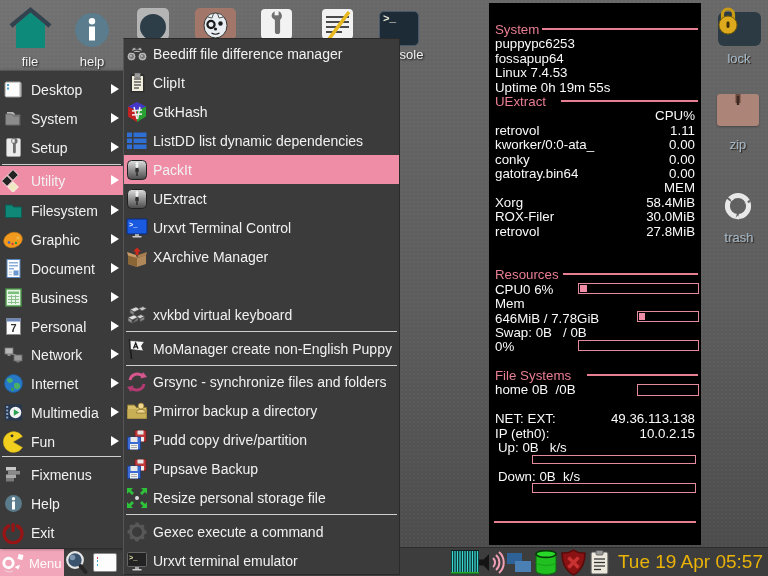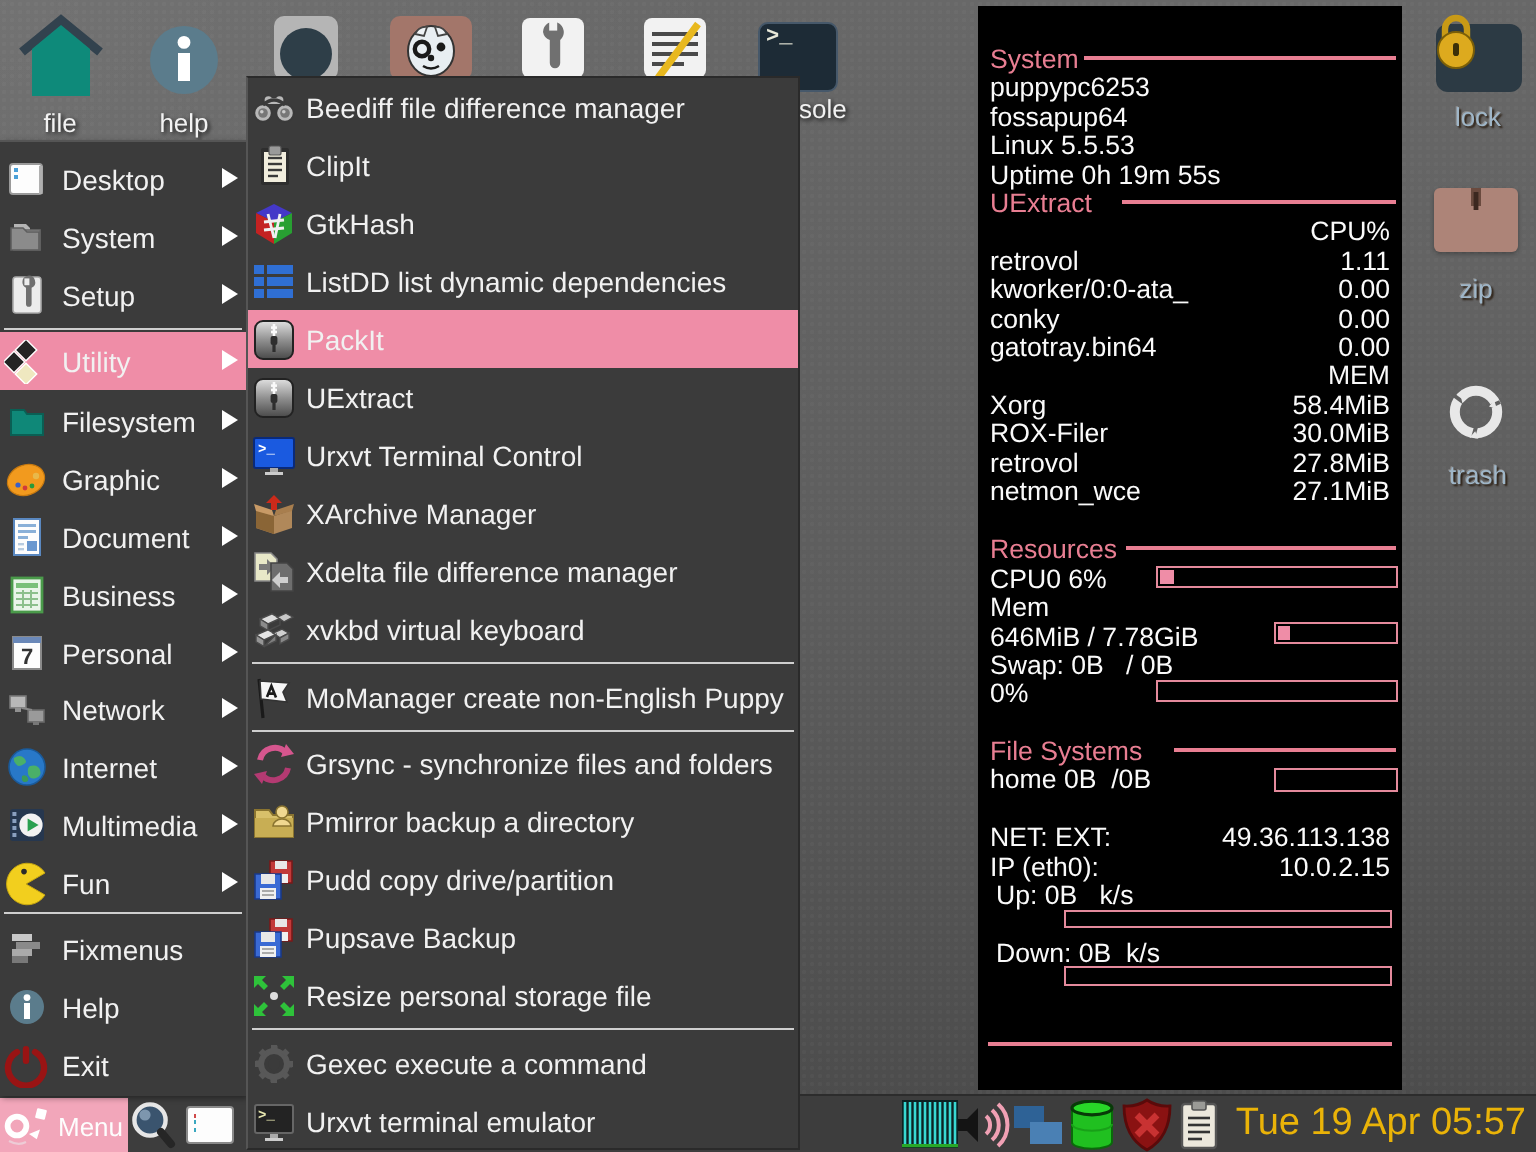--- a/index.html
+++ b/index.html
@@ -104,7 +104,7 @@
       <div class="cline" style="left:53px;right:3px;top:25px"></div>
   <div class="crow" style="top:33px">puppypc6253</div>
   <div class="crow" style="top:48px">fossapup64</div>
-  <div class="crow" style="top:62px">Linux 5.5.53</div>
+  <div class="crow" style="top:62px">Linux 7.4.53</div>
   <div class="crow" style="top:77px">Uptime 0h 19m 55s</div>
   <div class="crow chead" style="top:91px">UExtract</div>
       <div class="cline" style="left:72px;right:3px;top:97px"></div>

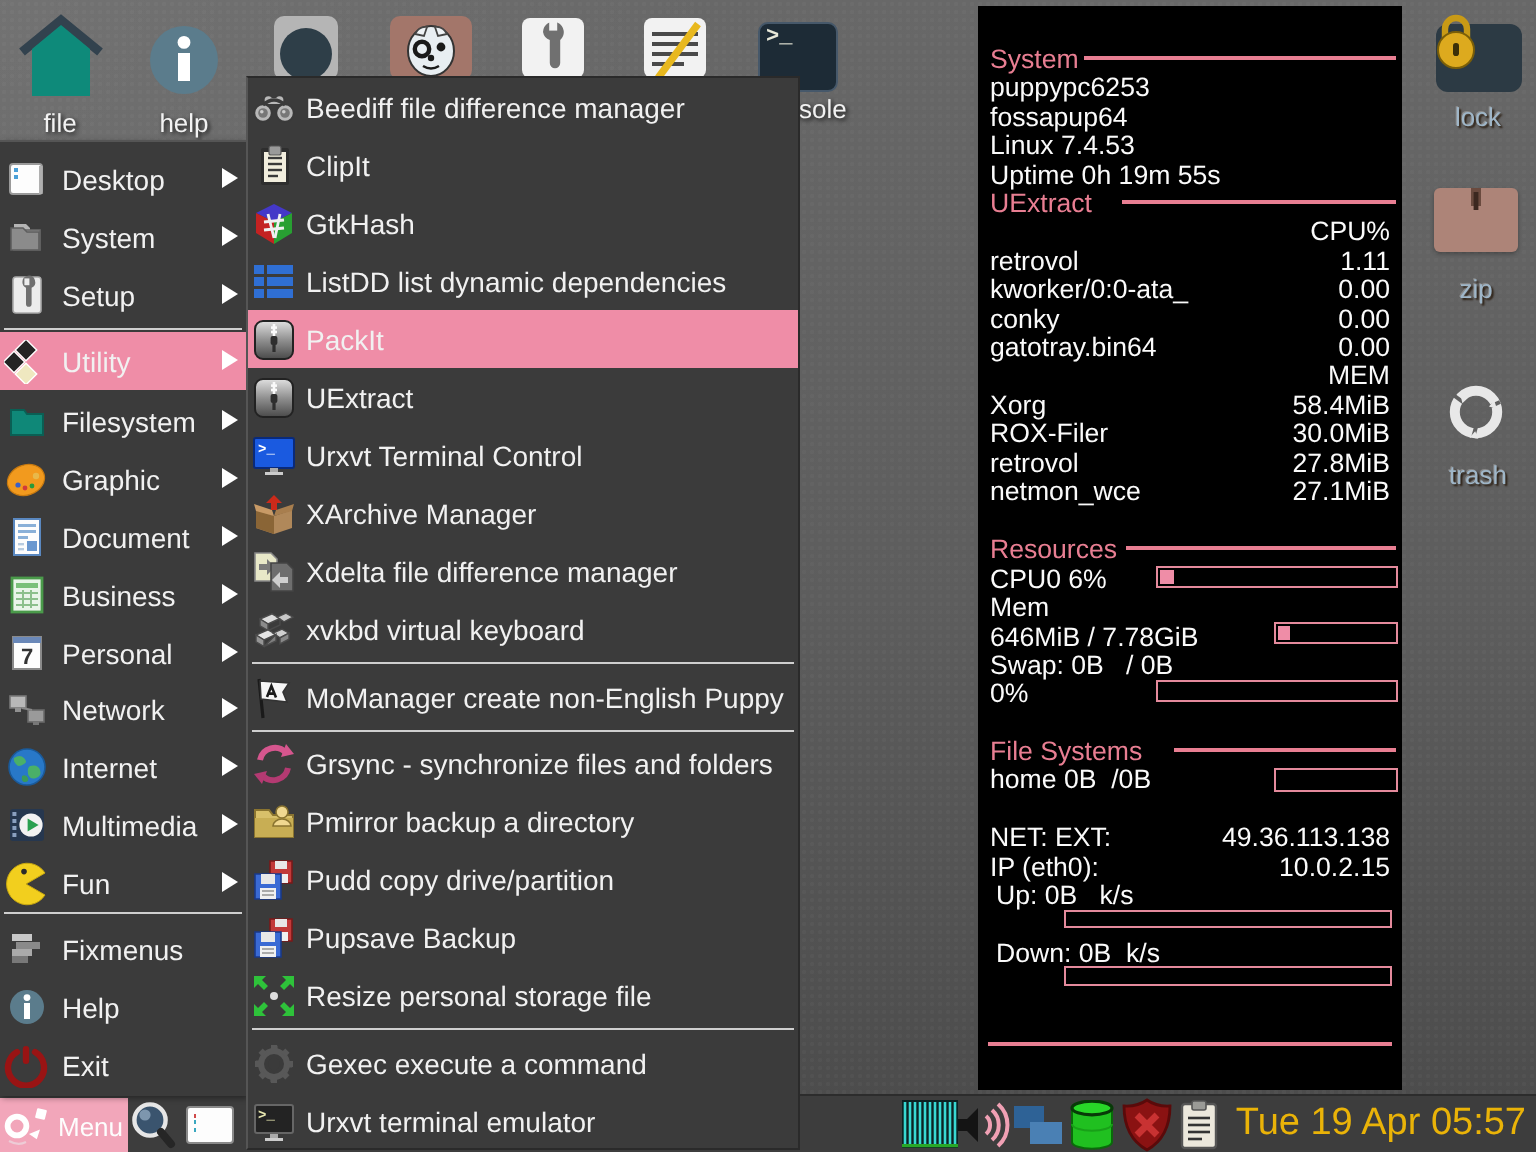--- a/index.html
+++ b/index.html
@@ -117,7 +117,6 @@
   <div class="crow" style="top:192px">Xorg<span style="float:right">58.4MiB</span></div>
   <div class="crow" style="top:206px">ROX-Filer<span style="float:right">30.0MiB</span></div>
   <div class="crow" style="top:221px">retrovol<span style="float:right">27.8MiB</span></div>
-  <div class="crow" style="top:235px">netmon_wce<span style="float:right">27.1MiB</span></div>
   <div class="crow chead" style="top:264px">Resources</div>
       <div class="cline" style="left:74px;right:3px;top:270px"></div>
   <div class="crow" style="top:279px">CPU0 6%</div>

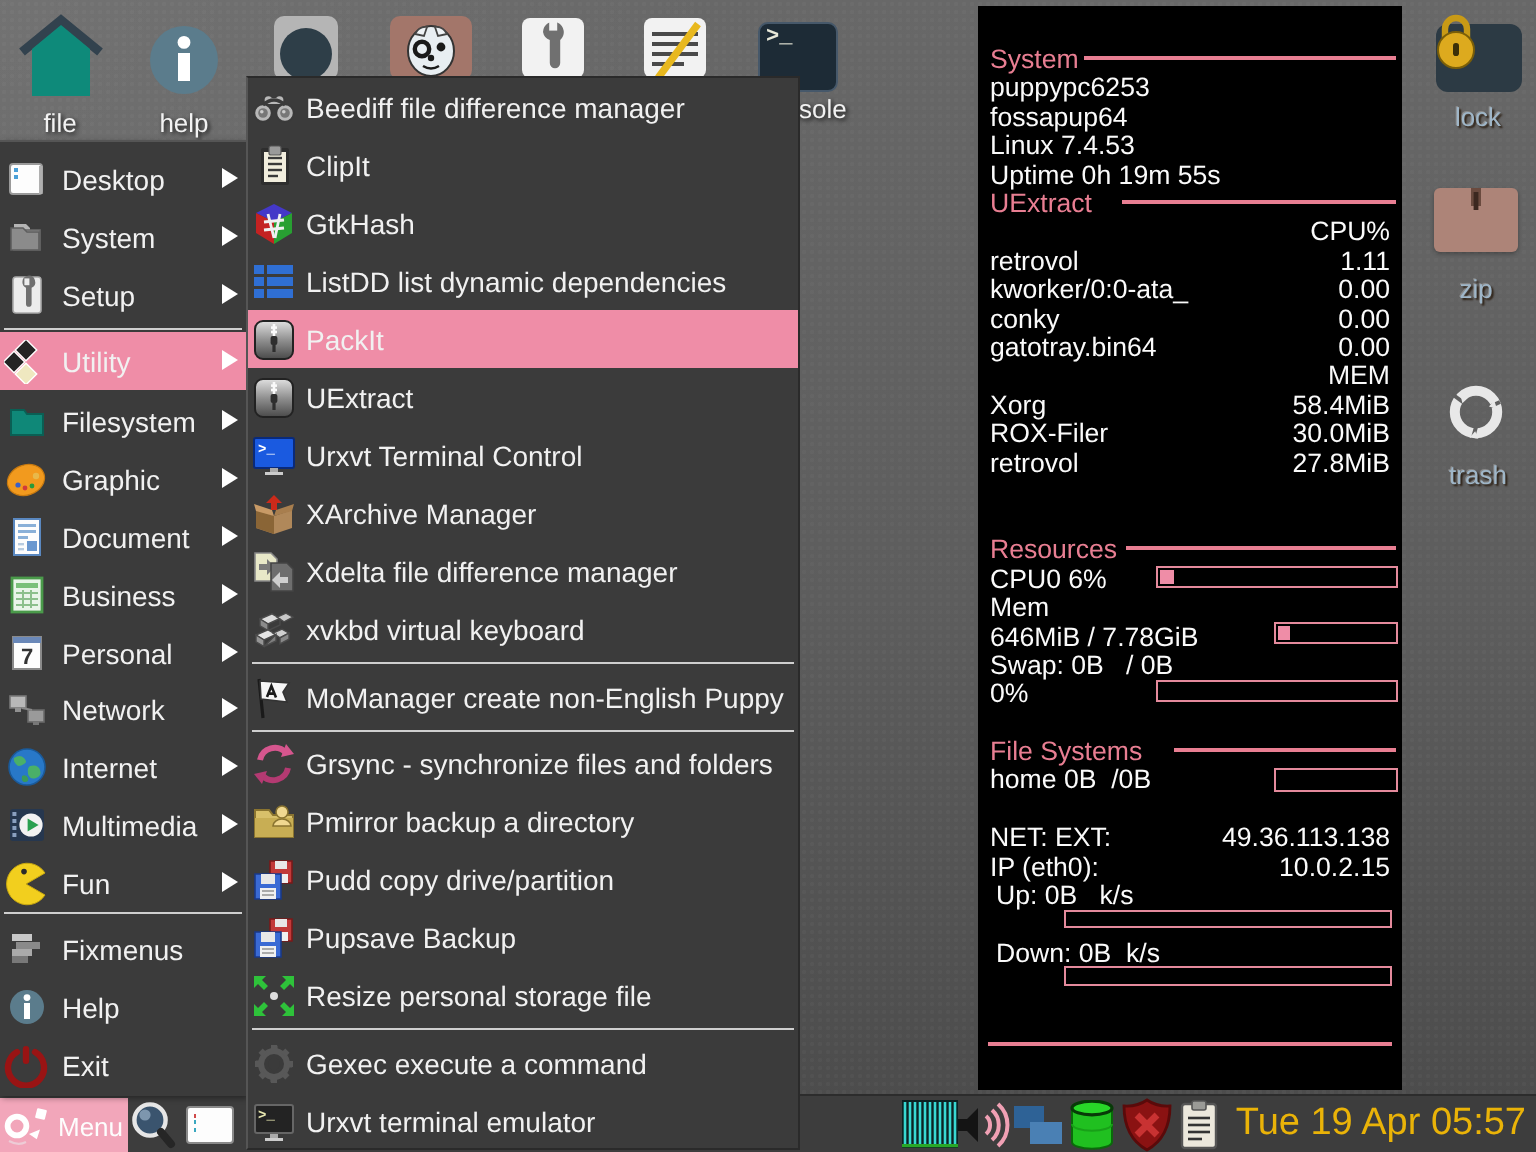--- a/index.html
+++ b/index.html
@@ -507,14 +507,6 @@
             <path d="M9.5 9 L12.5 9 L12.5 5.5 L15 5.5 L11 1.5 L7 5.5 L9.5 5.5 z" fill="#cc2a1a"></path>
           </svg>
         </span>XArchive Manager</div>
-  <div class="mi" style="top:232px"><span class="ic">
-          <svg width="22" height="22" viewBox="0 0 22 22">
-            <path d="M1.5 1.5 h8 l3 3 v11 h-11 z" fill="#e8e8c8" stroke="#888" stroke-width="0.8"></path>
-            <path d="M3.5 7 h4 v-2.5 l4 4 l-4 4 v-2.5 h-4 z" fill="#7a7a7a"></path>
-            <path d="M9.5 6.5 h8 l3 3 v11 h-11 z" fill="#6e6e6e" stroke="#444" stroke-width="0.8"></path>
-            <path d="M18 13.5 h-4 v-2.5 l-4 4 l4 4 v-2.5 h4 z" fill="#cfcfcf"></path>
-          </svg>
-        </span>Xdelta file difference manager</div>
   <div class="mi" style="top:261px"><span class="ic">
           <svg width="22" height="22" viewBox="0 0 22 22">
             <g stroke="#4a4a4a" stroke-width="0.7">

